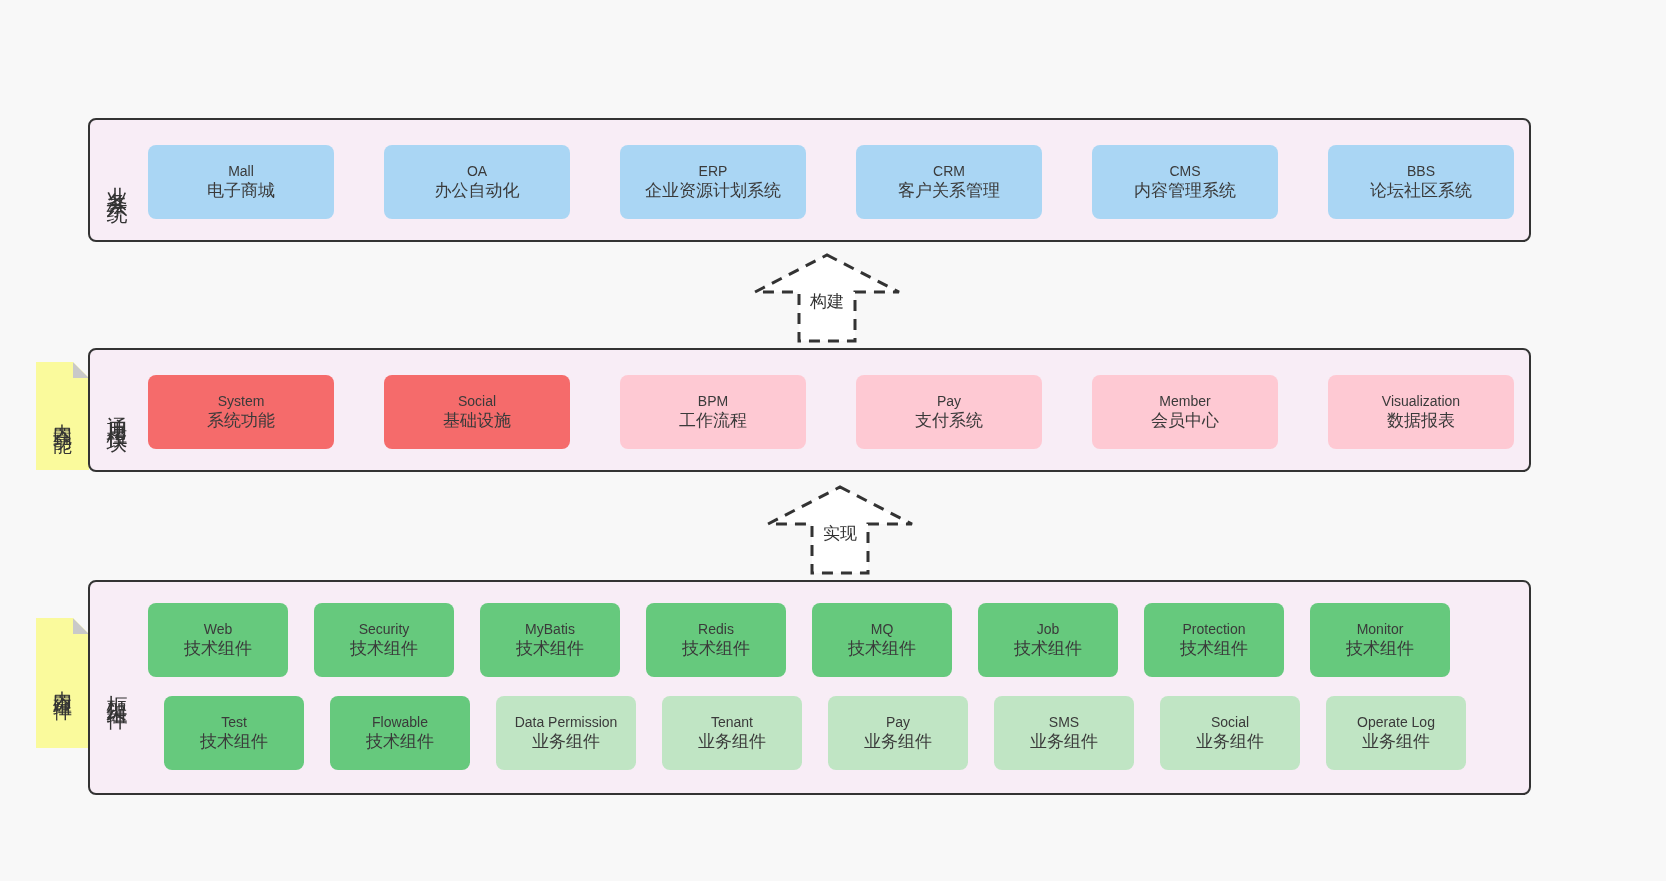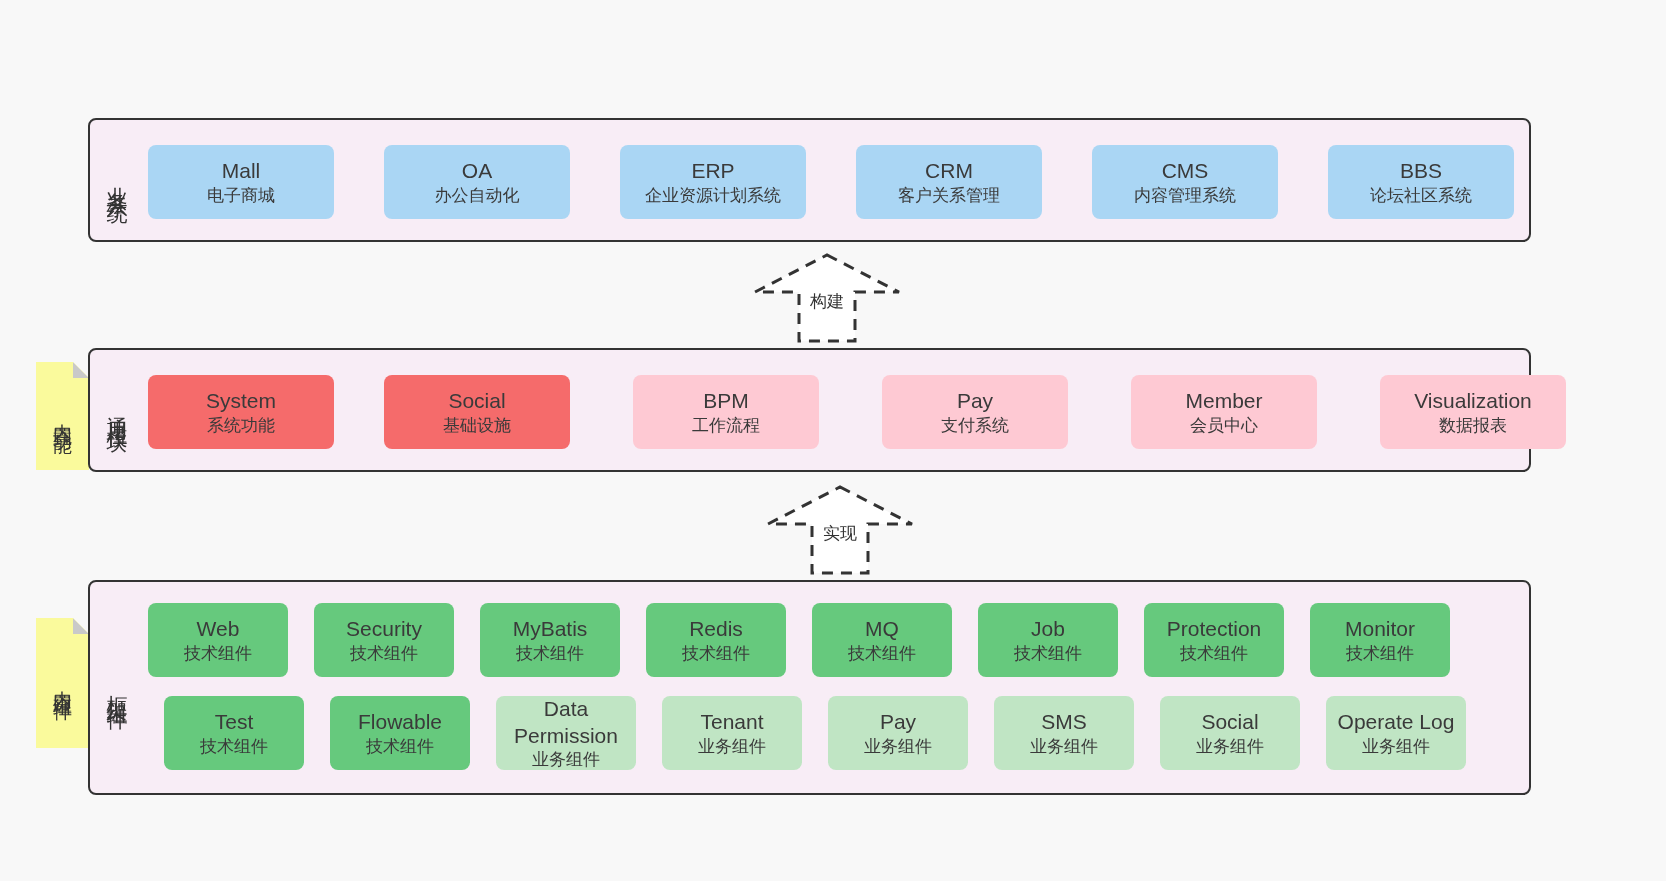--- a/index.html
+++ b/index.html
@@ -26,7 +26,7 @@
        align-items:center;text-align:center;line-height:1.3;padding:2px 8px;}
   .w186{width:186px;}
   .w140{width:140px;}
-  .box .en{font-size:21px;}
+  .box .en{font-size:14px;}
   .box .zh{font-size:17px;}
   .blue{background:var(--business-box);}
   .red{background:var(--module-core-box);}

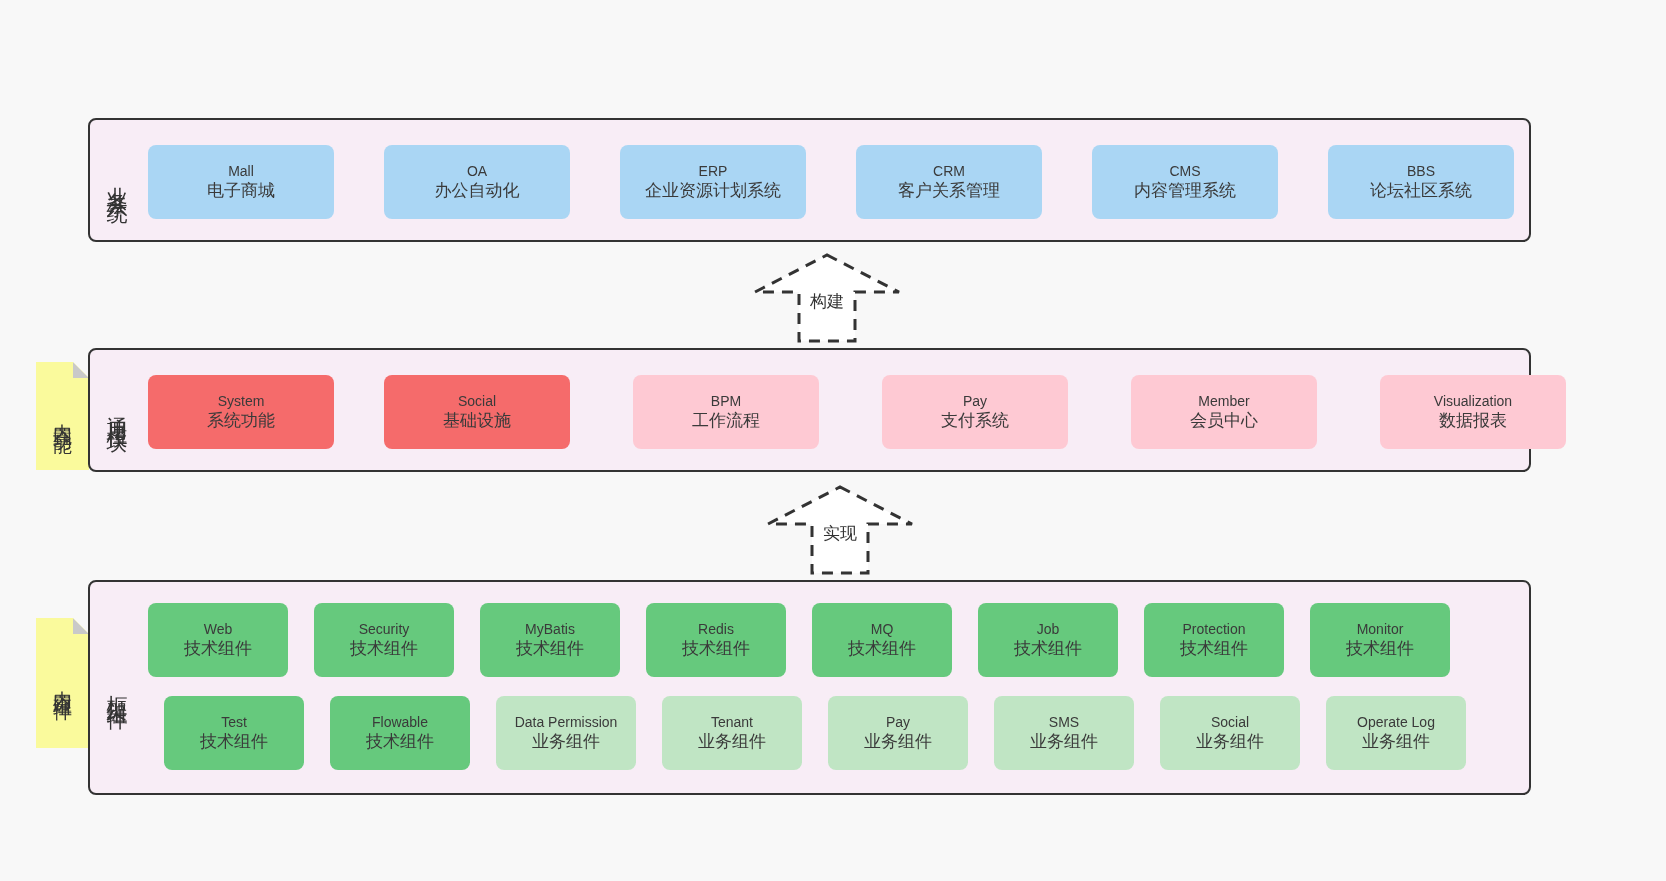--- a/index.html
+++ b/index.html
@@ -30,7 +30,7 @@
   .box .zh{font-size:17px;}
   .blue{background:var(--business-box);}
   .red{background:var(--module-core-box);}
-  .pink{background:var(--module-optional-box);margin-left:13px;}
+  .pink{background:var(--module-optional-box);}
   .green{background:var(--tech-box);}
   .lgreen{background:var(--biz-box);}
 

